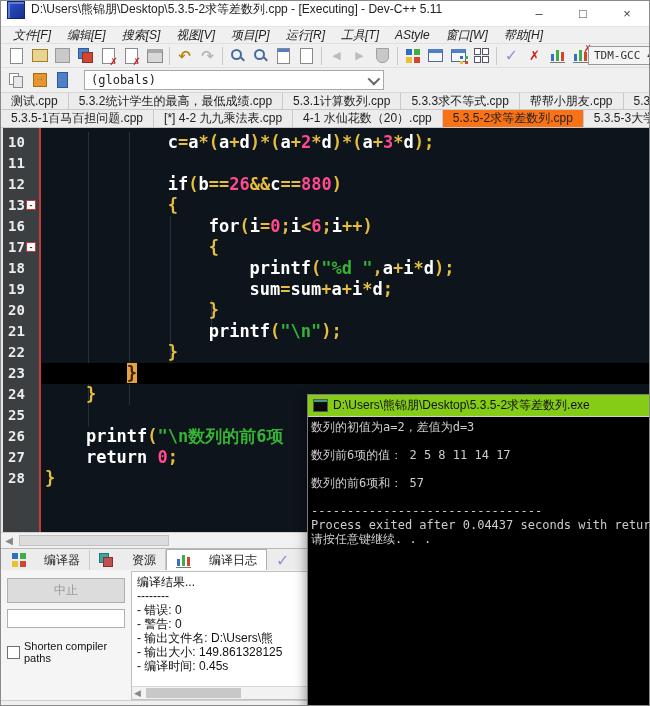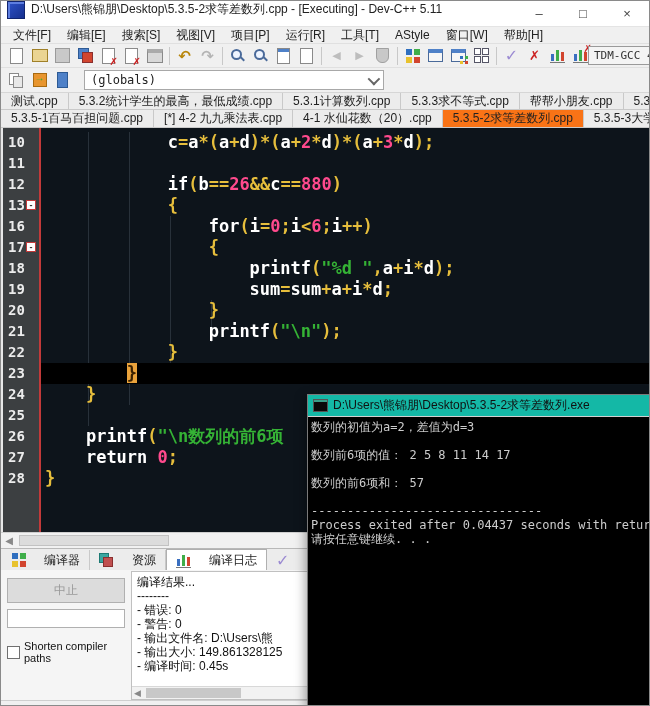--- a/index.html
+++ b/index.html
@@ -16,7 +16,7 @@
   
   .menubar{position:absolute;left:0;top:26px;width:100%;height:16px;background:#f0f0f0;display:flex;
     align-items:center;font-size:12px;color:#222;padding-left:4px;box-sizing:border-box;}
-  .menu-item{padding:8px 8px;white-space:nowrap;}
+  .menu-item{padding:8px 8px;white-space:nowrap;font-style:italic;}
   
   .toolbar1{position:absolute;left:0;top:42px;width:100%;height:24px;background:#f0f0f0;display:flex;
     align-items:center;padding-left:4px;box-sizing:border-box;border-top:1px solid #e0e0e0;}

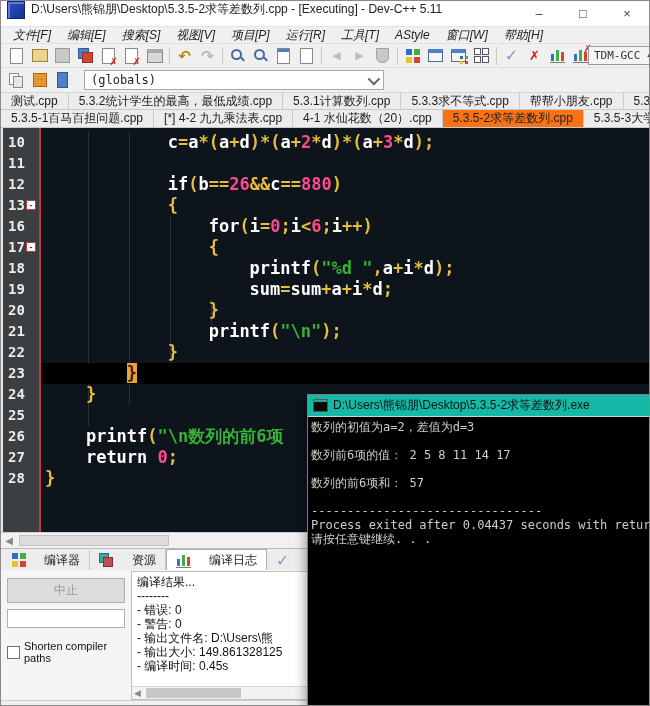--- a/index.html
+++ b/index.html
@@ -130,7 +130,7 @@
   
   .console{position:absolute;left:306px;top:393px;width:344px;height:313px;background:#000;border:1px solid #7a7a7a;
     box-sizing:border-box;z-index:20;box-shadow:-2px 3px 10px rgba(0,0,0,0.35);}
-  .ctitle{height:21px;background:#14b8a6;display:flex;align-items:center;gap:5px;padding-left:5px;font-size:12px;color:#111;
+  .ctitle{height:21px;background:#84cc16;display:flex;align-items:center;gap:5px;padding-left:5px;font-size:12px;color:#111;
     border-bottom:1px solid #d0d0d0;white-space:nowrap;overflow:hidden;}
   .cicon{width:13px;height:11px;background:#0a0a0a;border:1px solid #555;box-shadow:inset 0 2px 0 #3aa08a;flex:none;}
   .cbody{padding:3px 3px;font-family:"DejaVu Sans Mono",monospace;font-size:12px;line-height:14px;color:#cccccc;

